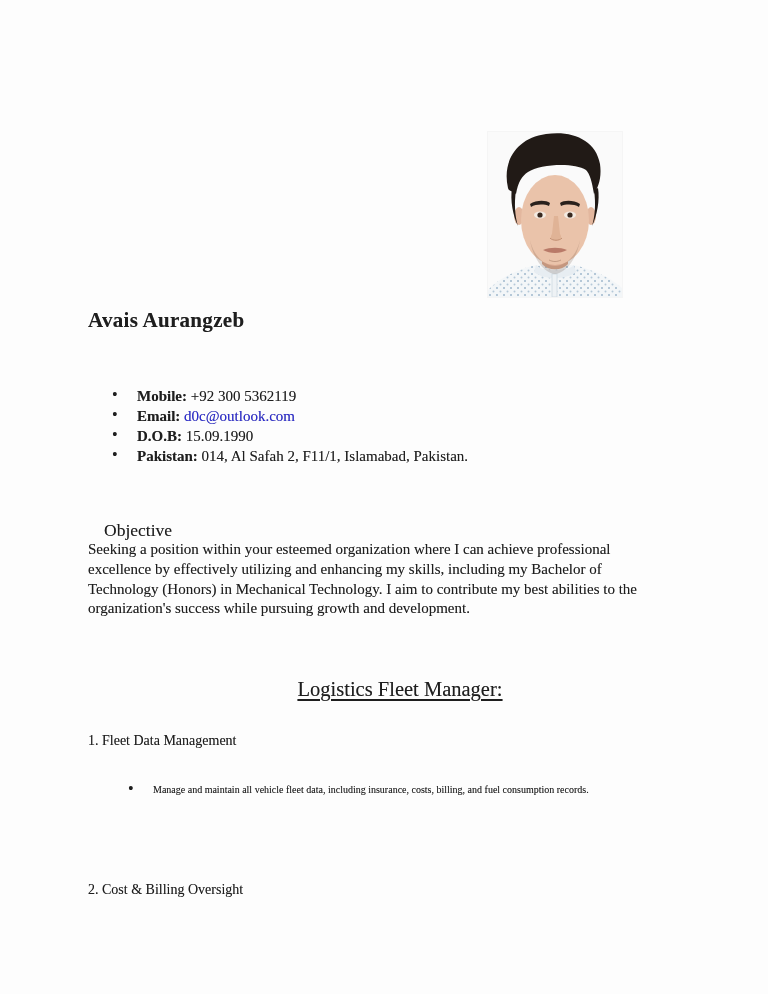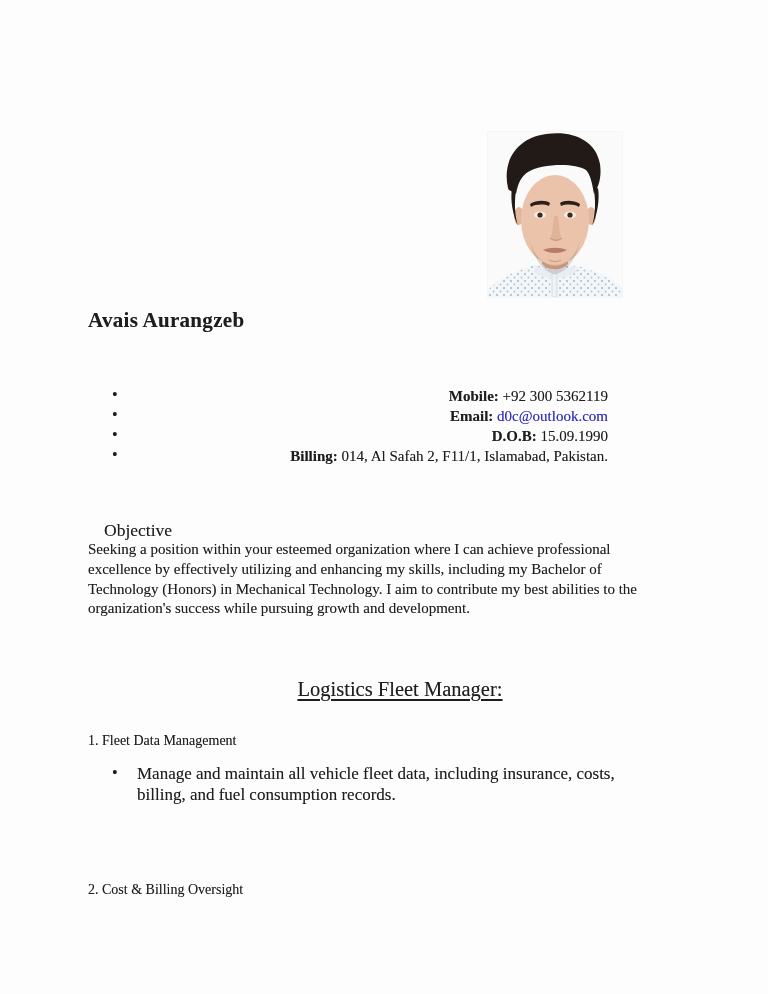--- a/index.html
+++ b/index.html
@@ -26,7 +26,7 @@
     margin:0; padding:0; list-style:none;
     font-size:15px; line-height:20px;
   }
-  .contact li { position:relative; padding-left:29px;text-align:right; }
+  .contact li { position:relative; padding-left:29px; }
   .contact li::before {
     content:"\2022"; position:absolute; left:4px; top:-1px;
     font-size:16px; color:#1e1e1e;

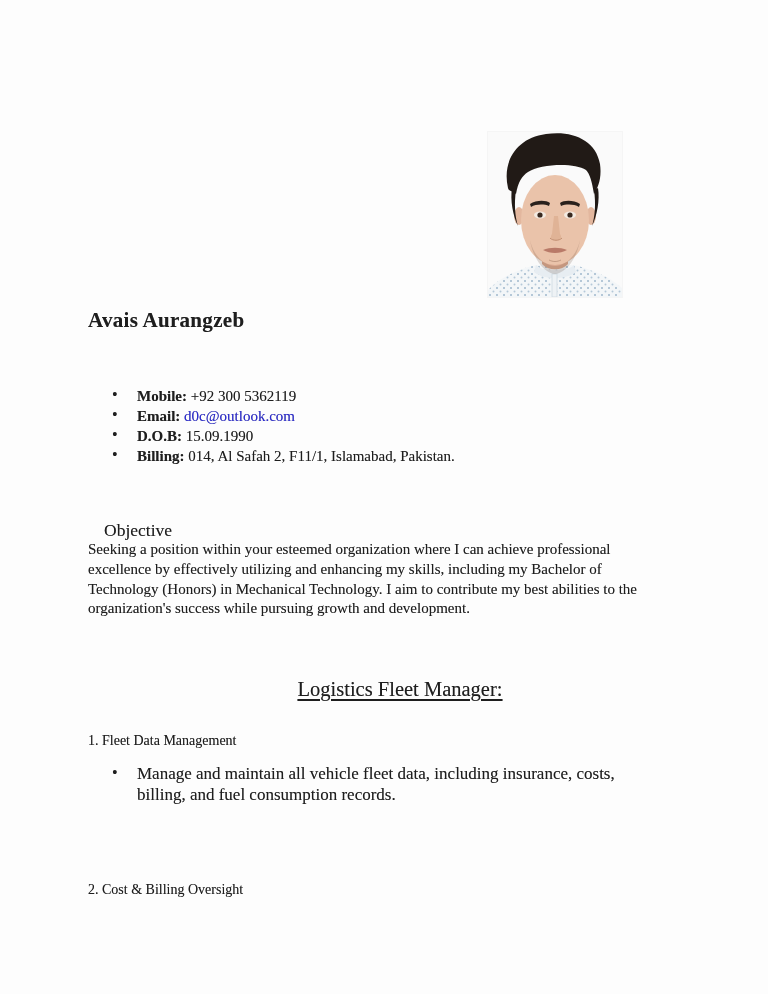--- a/index.html
+++ b/index.html
@@ -136,7 +136,7 @@
       <span>15.09.1990</span>
     </li>
     <li>
-      <b>Billing:</b>
+      <b>Pakistan:</b>
       <span>014, Al Safah 2, F11/1, Islamabad, Pakistan.</span>
     </li>
   </ul>

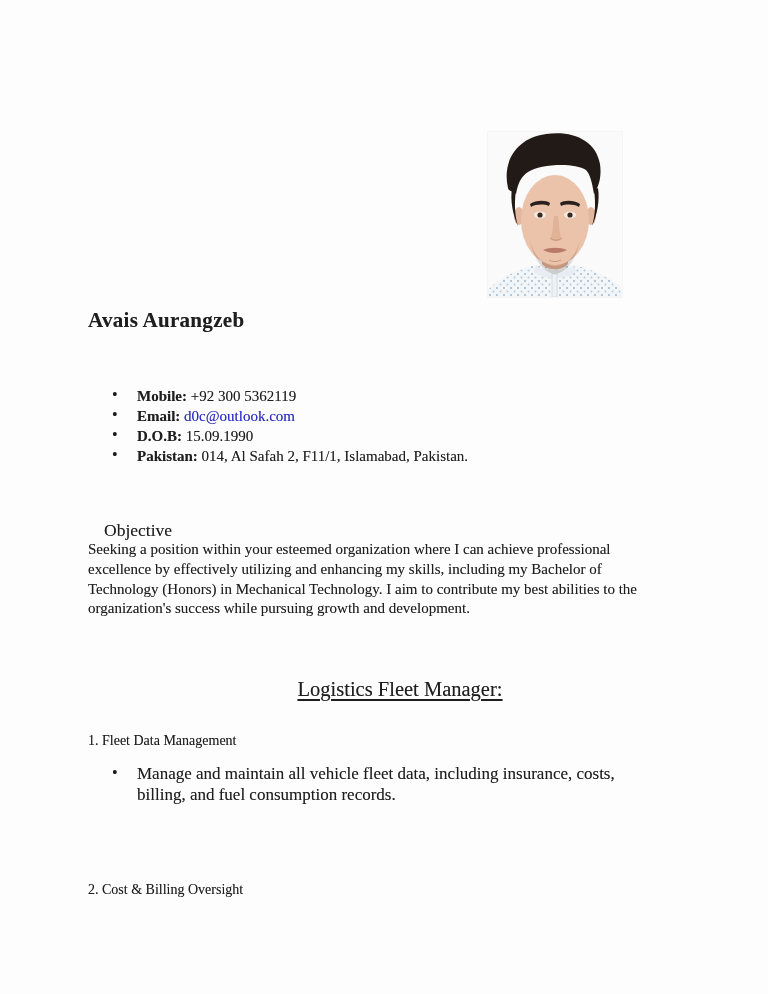--- a/index.html
+++ b/index.html
@@ -57,8 +57,8 @@
   .sec2 { top:882px;text-align:right; }
   .bullets {
     position:absolute; left:108px; top:764px; width:551px;
-    margin:0; padding:0; list-style:none;
-    font-size:17px; line-height:20.5px;
+    margin:16px; padding:0; list-style:none;
+    font-size:10px; line-height:20.5px;
   }
   .bullets li { position:relative; padding-left:29px; }
   .bullets li::before {

